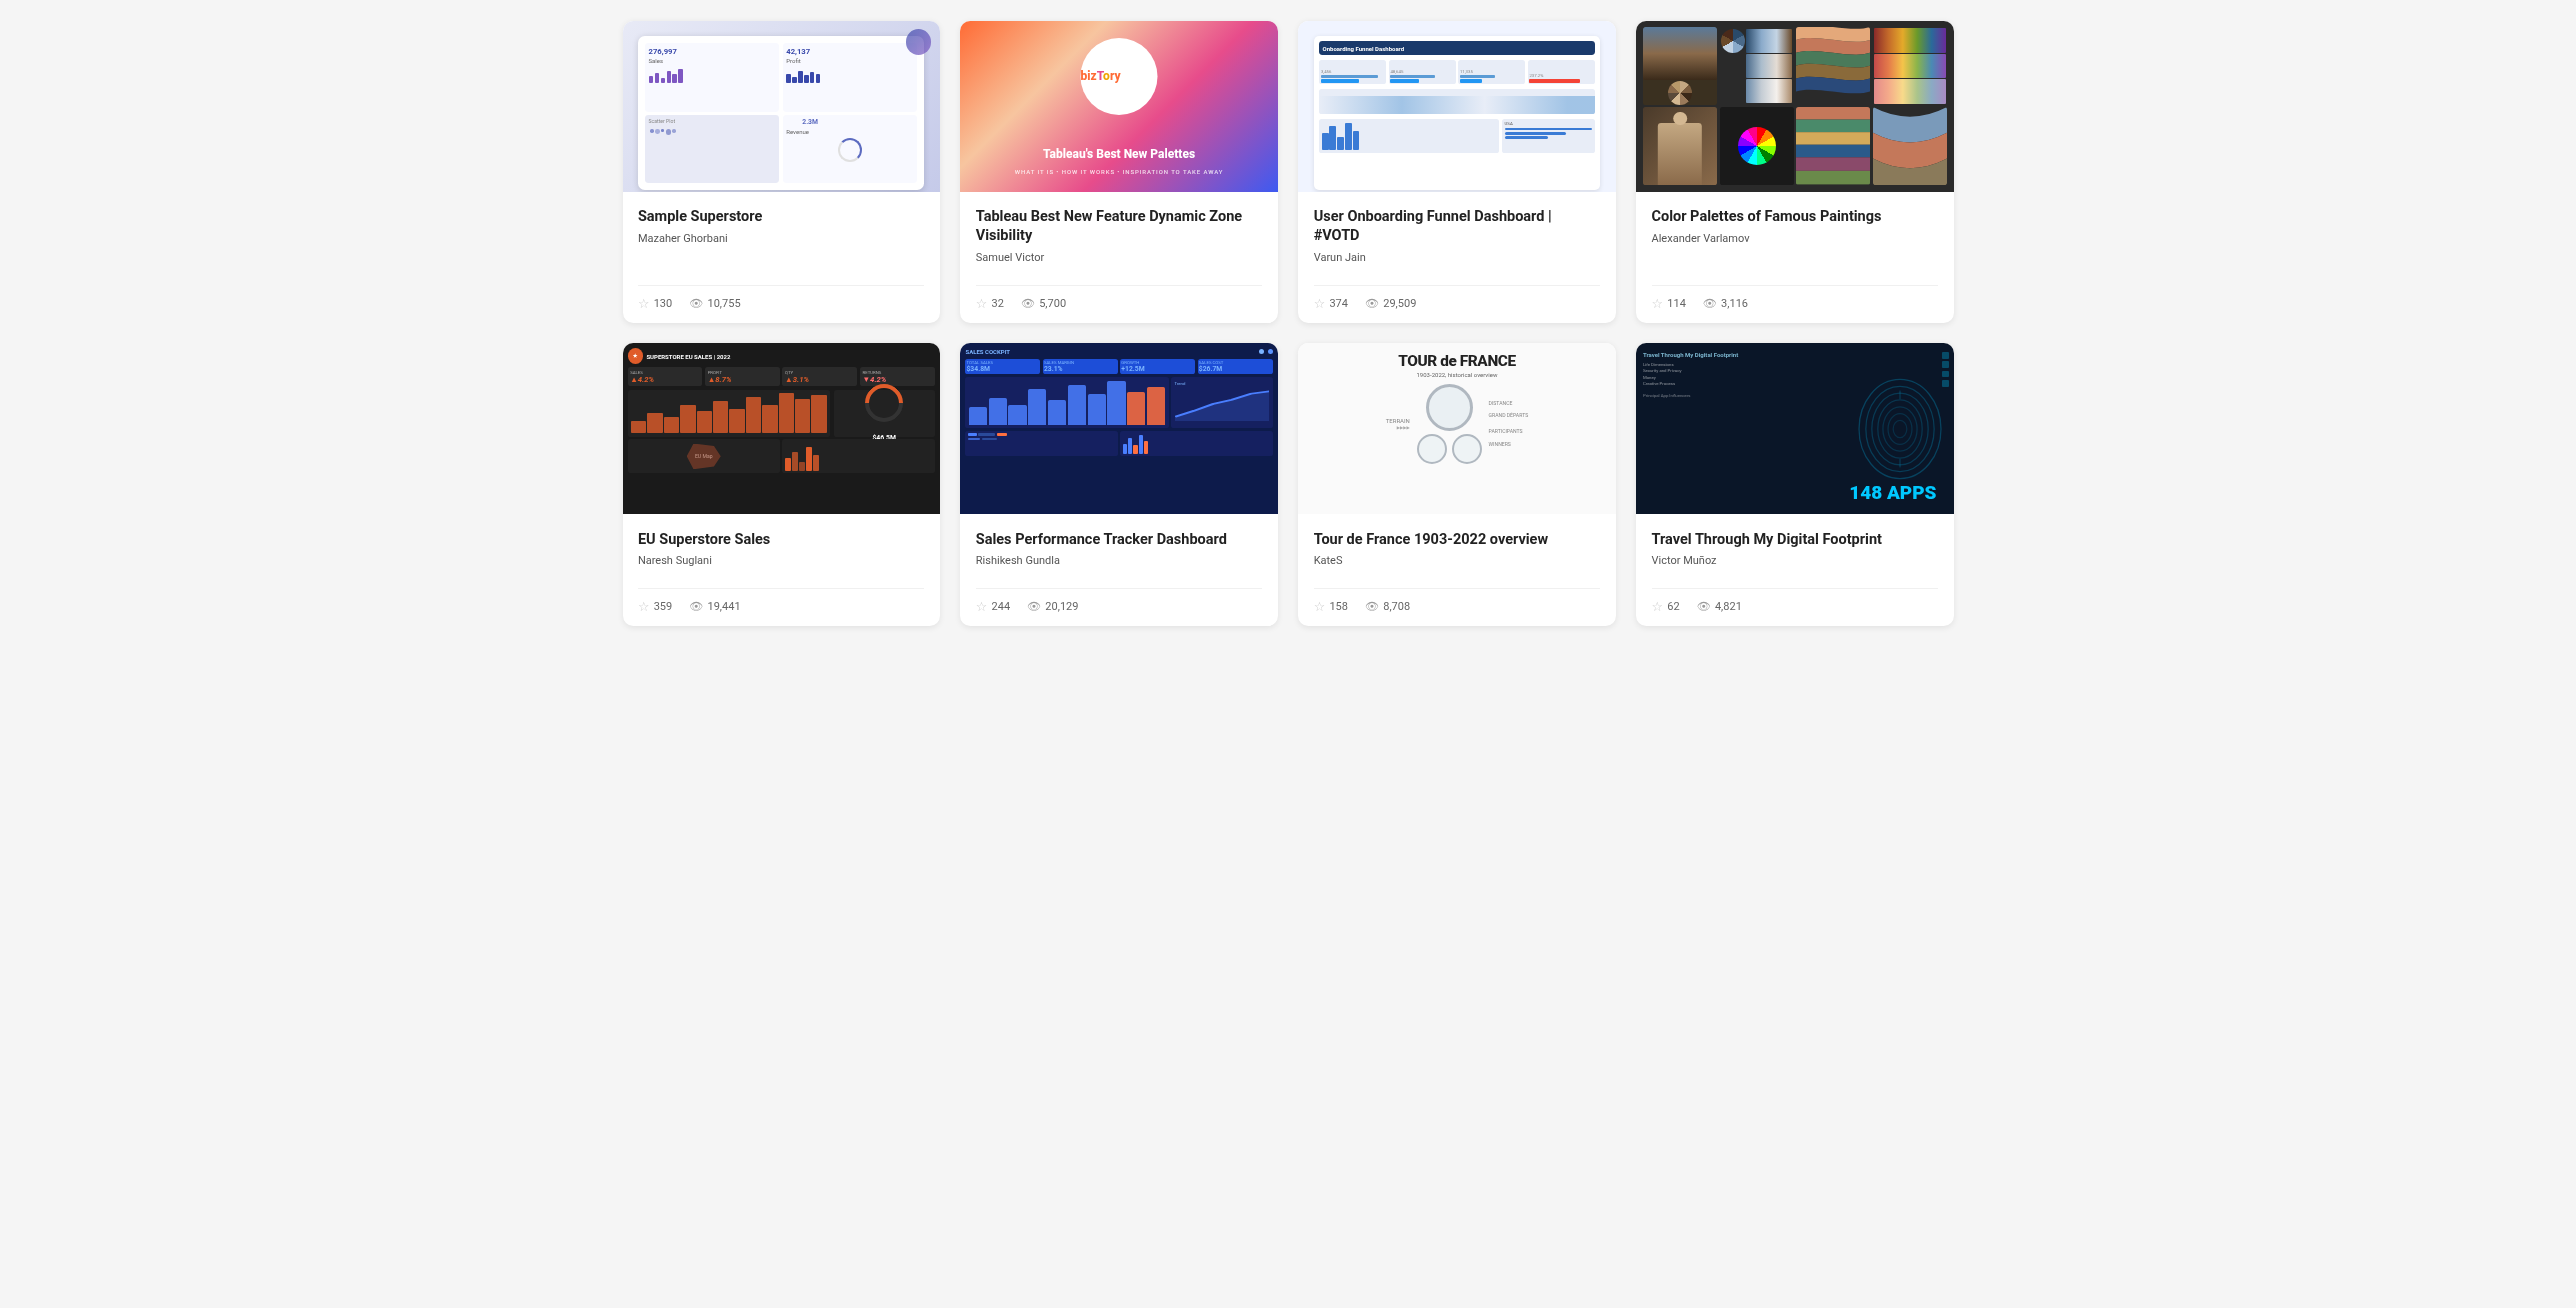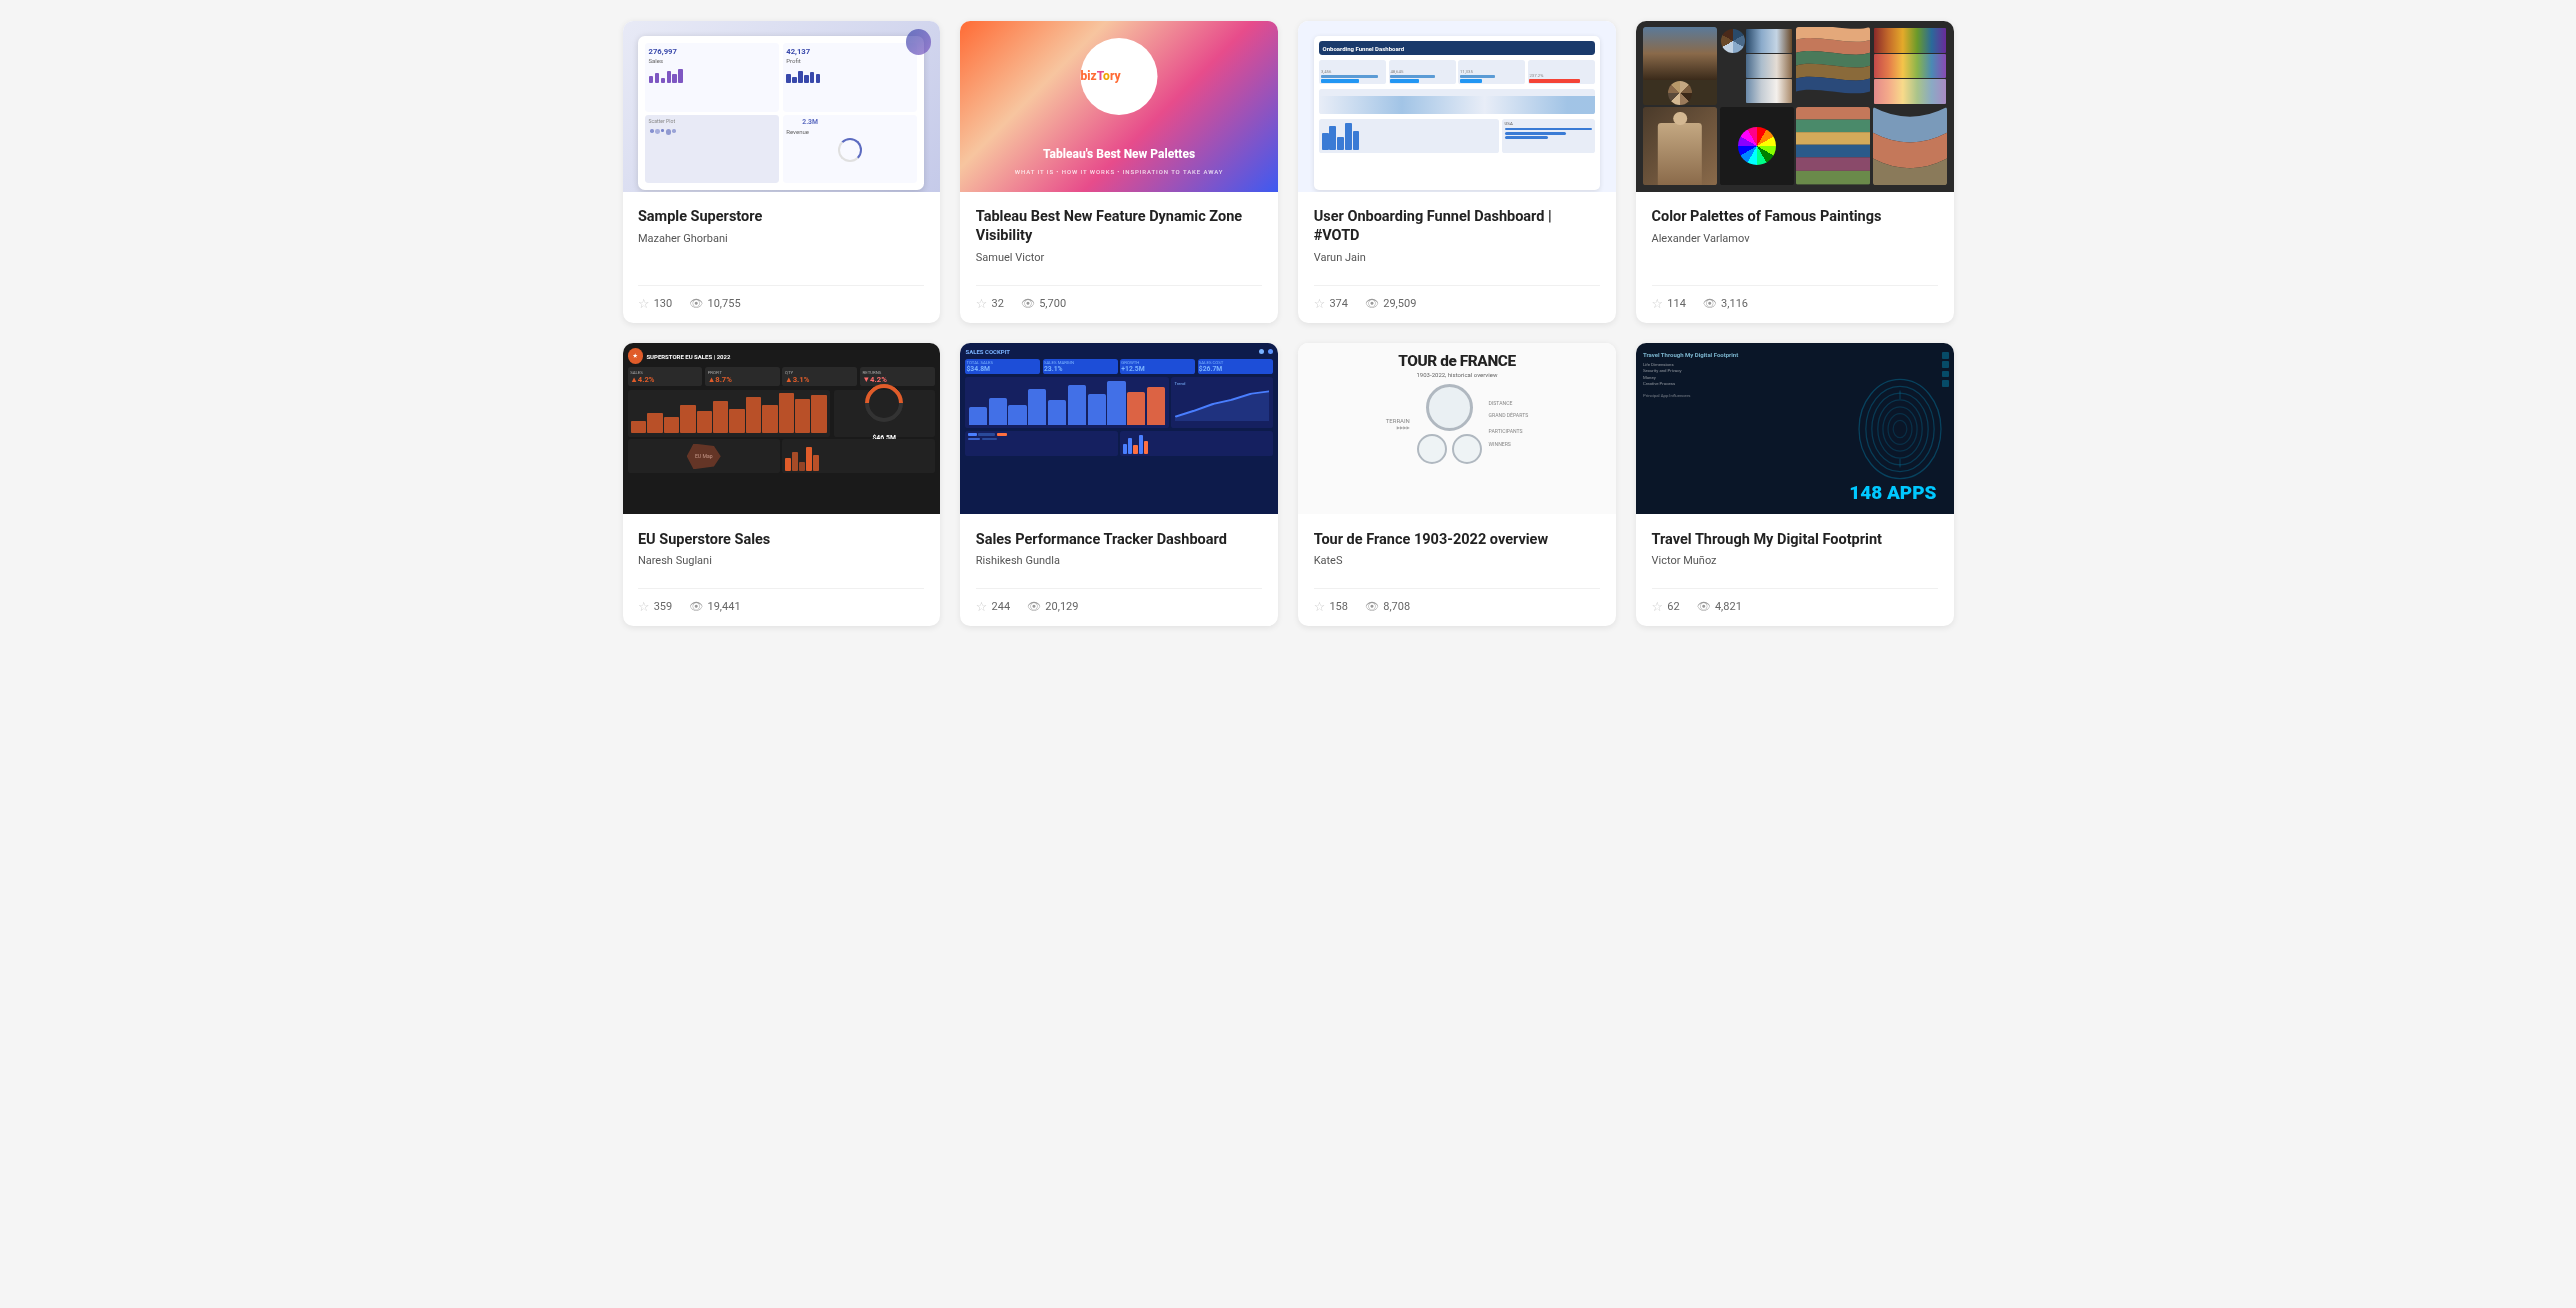--- a/index.html
+++ b/index.html
@@ -221,6 +221,7 @@
       font-size: 7.7px;
       font-weight: 700;
       color: #e05c2a;
+      font-style: italic;
     }
     .eu-charts {
       display: grid;

